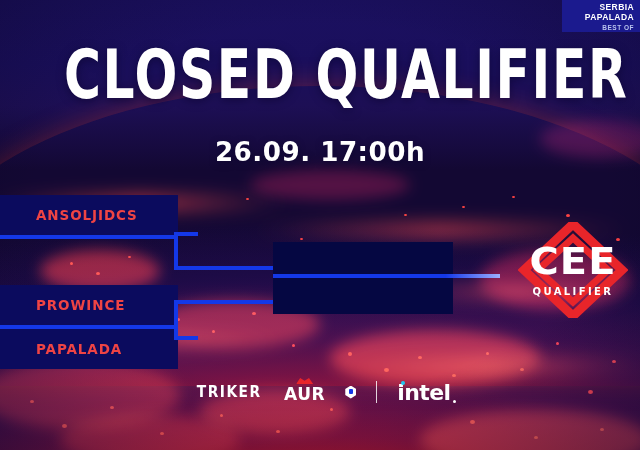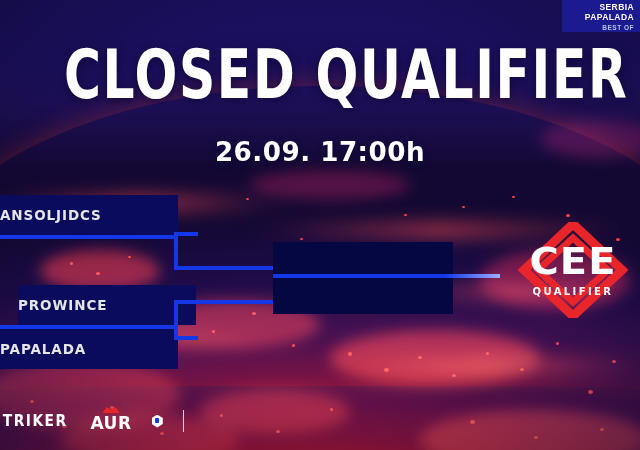--- a/index.html
+++ b/index.html
@@ -95,8 +95,8 @@
     display:flex; align-items:center;
   }
   .slot span {
-    color:#e5e5e5; font-weight:bold; font-size:13.5px;
-    letter-spacing:.9px; white-space:nowrap;
+    color:#ef4444; font-weight:bold; font-size:13.5px;
+    letter-spacing:.9px; padding-left:36px; white-space:nowrap;
     font-family:"DejaVu Sans", sans-serif;
   }
   .divider { position:absolute; left:0; width:178px; height:4px; background:#1438e8; }

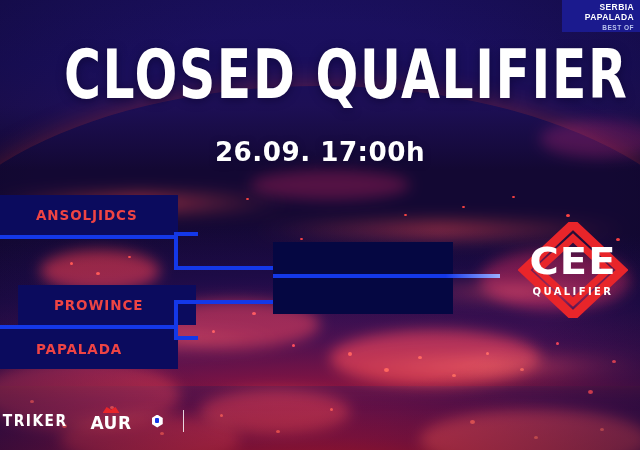--- a/index.html
+++ b/index.html
@@ -261,7 +261,7 @@
     </div>
     <div class="divider" style="top:235px;"></div>
 
-    <div class="slot" style="top:285px;margin-left:18px;">
+    <div class="slot" style="top:285px;">
       <span>PROWINCE</span>
     </div>
     <div class="divider" style="top:325px;"></div>

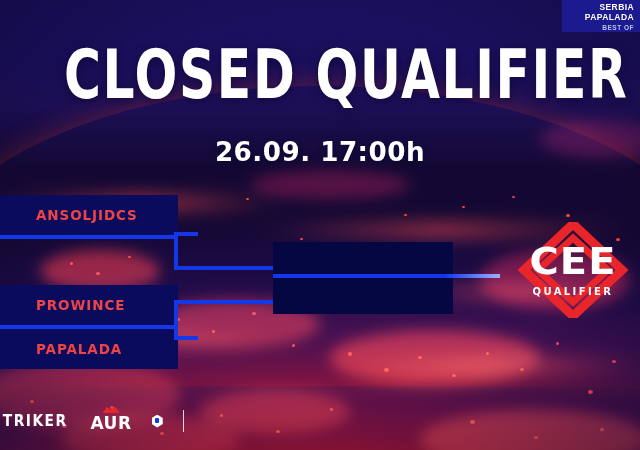--- a/index.html
+++ b/index.html
@@ -139,9 +139,9 @@
 
   
   .sponsors {
-    position:absolute; left:0; right:0; top:404px; height:34px;
-    display:flex; align-items:center; 
-    gap:20px; z-index:7;
+    position:absolute; left:0; right:0; top:375px; height:34px;
+    display:flex; align-items:center; justify-content:center;
+    gap:20px; z-index:7;padding-left:9px;
   }
   .sp {
     color:#fff; font-weight:bold;

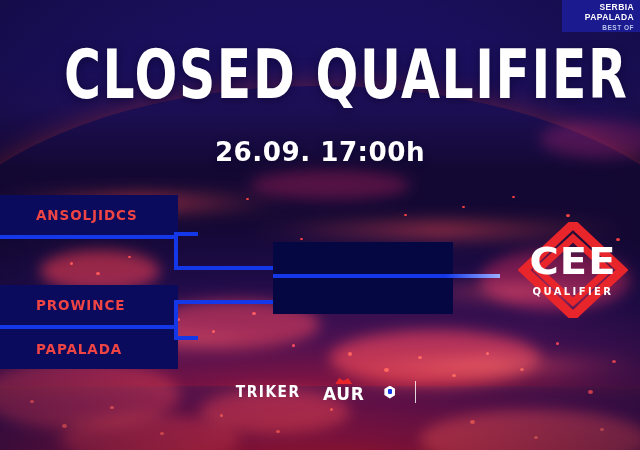--- a/index.html
+++ b/index.html
@@ -305,6 +305,11 @@
       <span class="mark"></span>
     </div>
     <div class="vbar"></div>
+    <div class="sp sp-intel">
+      <span class="dot"></span>
+      <span>intel</span>
+      <span class="reg"></span>
+    </div>
   </div>
 
 </div>

